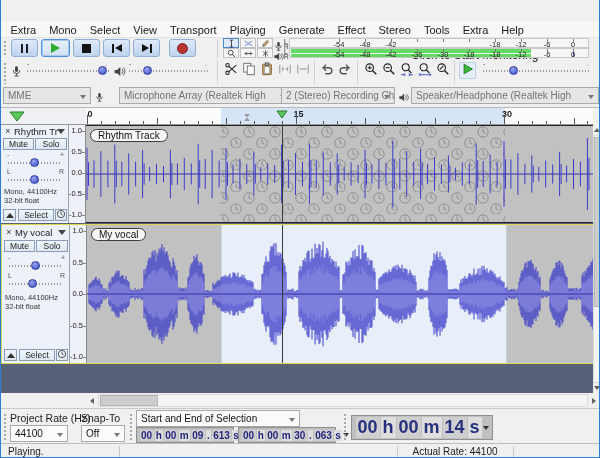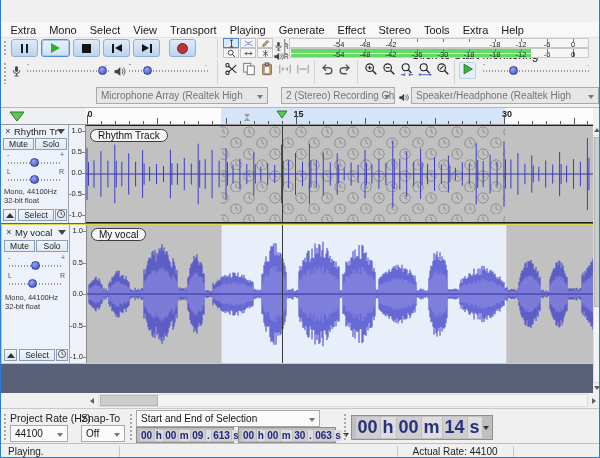--- a/index.html
+++ b/index.html
@@ -374,6 +374,10 @@
       <span class="slider-end" style="left:586px;top:23px;">.</span>
     <div class="slider-thumb" style="left:508px;top:28px;"></div>
 
+    <div class="combo" style="left:2px;top:49px;width:88px;">
+      <span>MME</span>
+        <span class="caret"></span>
+    </div>
     <span class="abs icon11" style="left:93px;top:51px;width:12px;height:12px;"><svg viewBox="0 0 16 16" xmlns="http://www.w3.org/2000/svg">
           <rect x="6.2" y="1.5" width="3.6" height="7" rx="1.8" fill="#444"></rect>
           <path d="M4 6.5a4 4 0 0 0 8 0" fill="none" stroke="#444" stroke-width="1.2"></path>

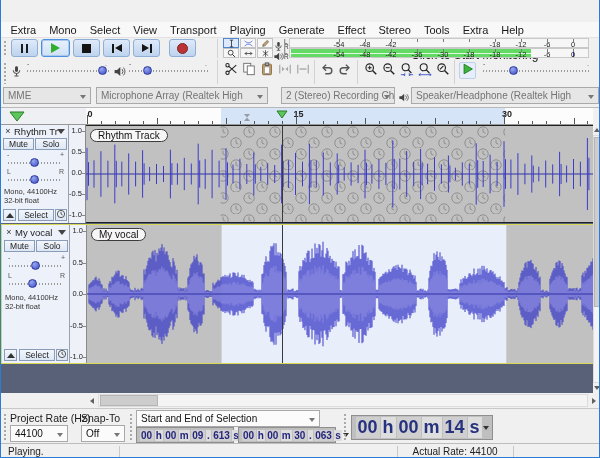--- a/index.html
+++ b/index.html
@@ -383,7 +383,7 @@
           <path d="M4 6.5a4 4 0 0 0 8 0" fill="none" stroke="#444" stroke-width="1.2"></path>
           <path d="M8 10.5V13M5.5 13.5h5" stroke="#444" stroke-width="1.2" fill="none"></path>
         </svg></span>
-    <div class="combo" style="left:95px;top:49px;width:172px;">
+    <div class="combo" style="left:118px;top:49px;width:172px;">
       <span>Microphone Array (Realtek High</span>
         <span class="caret"></span>
     </div>

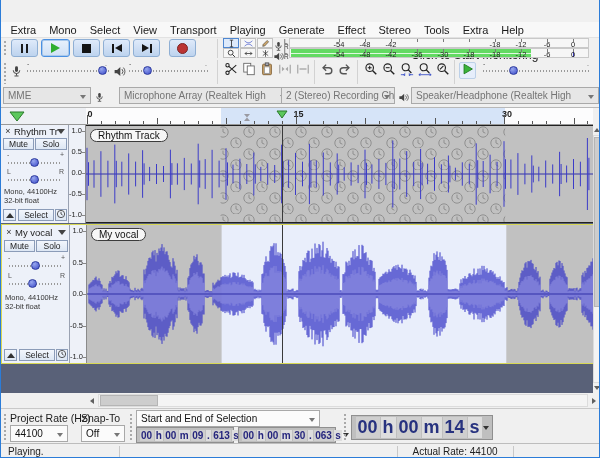--- a/index.html
+++ b/index.html
@@ -608,7 +608,7 @@
         <span class="caret"></span>
     </div>
     <div class="grip" style="left:128px;top:4px;height:27px;"></div>
-    <div class="combo lightsel" style="left:135px;top:1px;width:184px;">
+    <div class="combo lightsel" style="left:135px;top:1px;width:164px;">
       <span>Start and End of Selection</span>
         <span class="caret"></span>
     </div>

